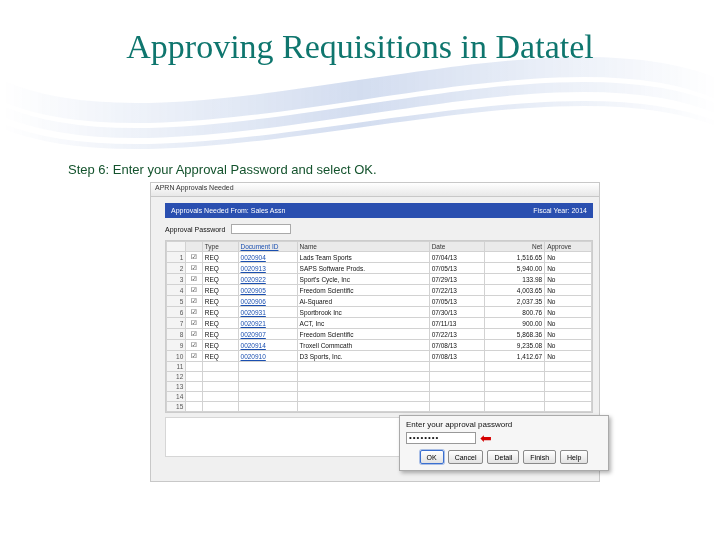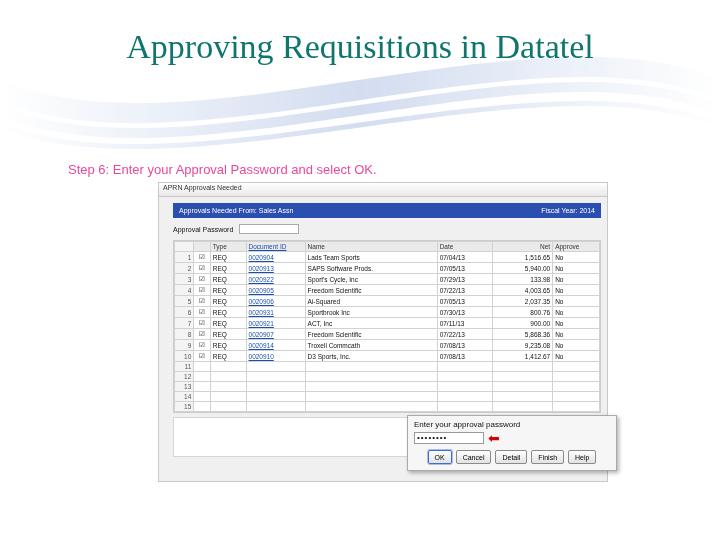--- a/index.html
+++ b/index.html
@@ -30,7 +30,7 @@
     position: absolute;
     top: 162px; left: 68px;
     font-size: 13px;
-    color: #ec4899;
+    color: #14532d;
   }
 
   

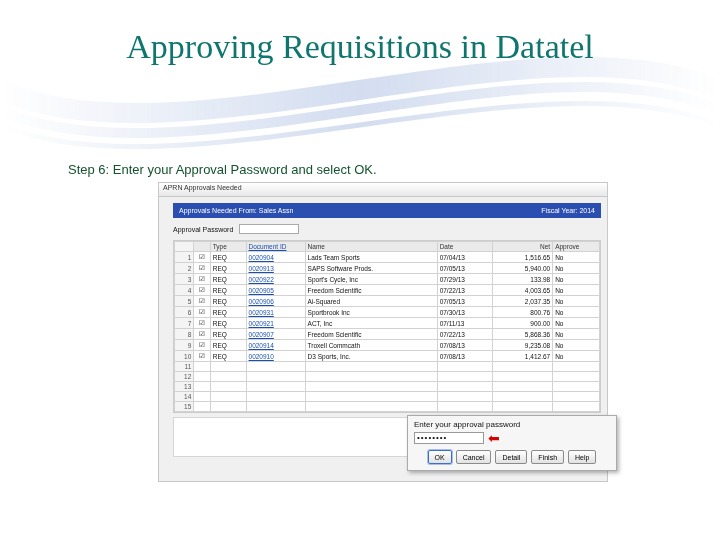--- a/index.html
+++ b/index.html
@@ -36,7 +36,7 @@
   
   .shot {
     position: absolute;
-    top: 182px; left: 158px;
+    top: 182px; left: 150px;
     width: 450px; height: 300px;
     background: #f0f0f0;
     border: 1px solid #c8c8c8;

